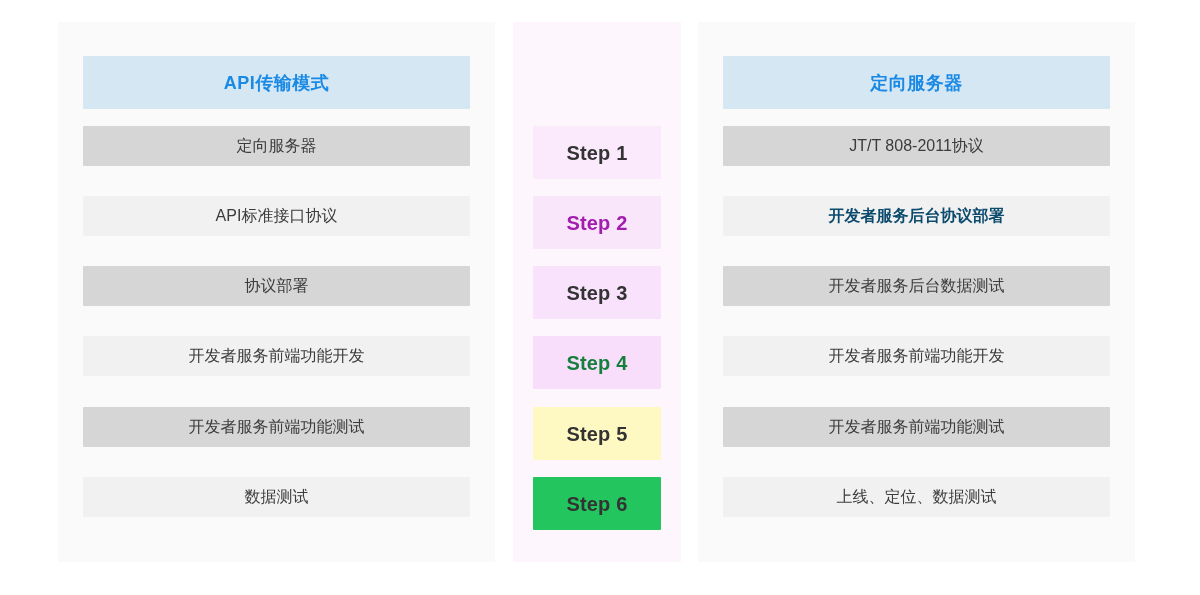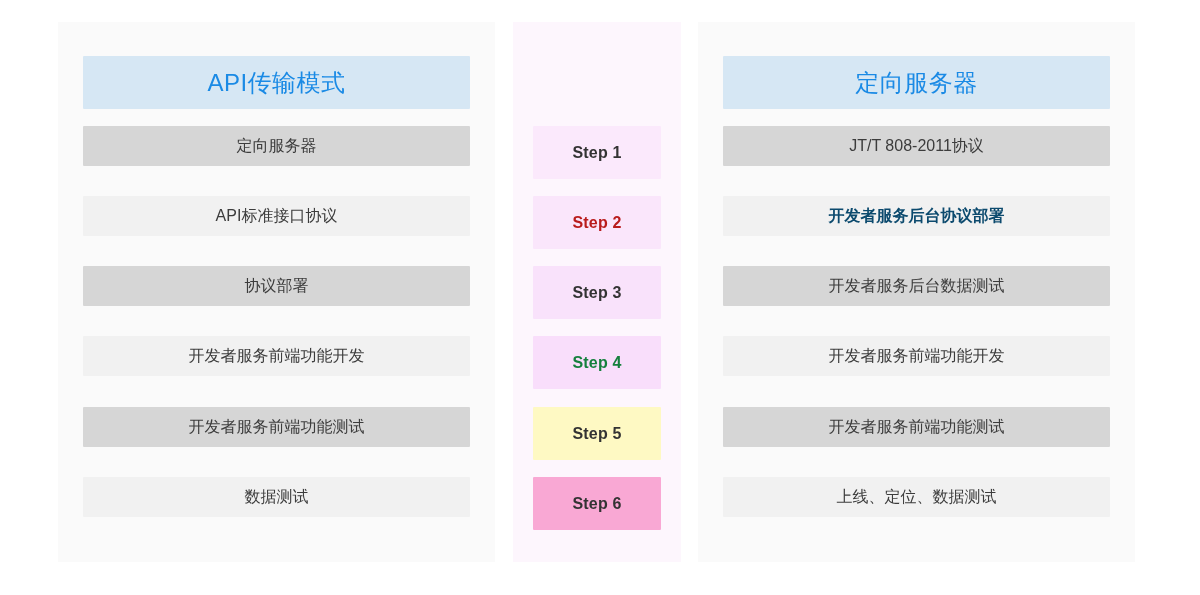--- a/index.html
+++ b/index.html
@@ -47,8 +47,8 @@
   }
   .mode-header-text {
     color: #1a8ae5;
-    font-size: 24px;
-    font-weight: normal;
+    font-size: 18px;
+    font-weight: bold;
     letter-spacing: 0.5px;
     line-height: 1;
   }

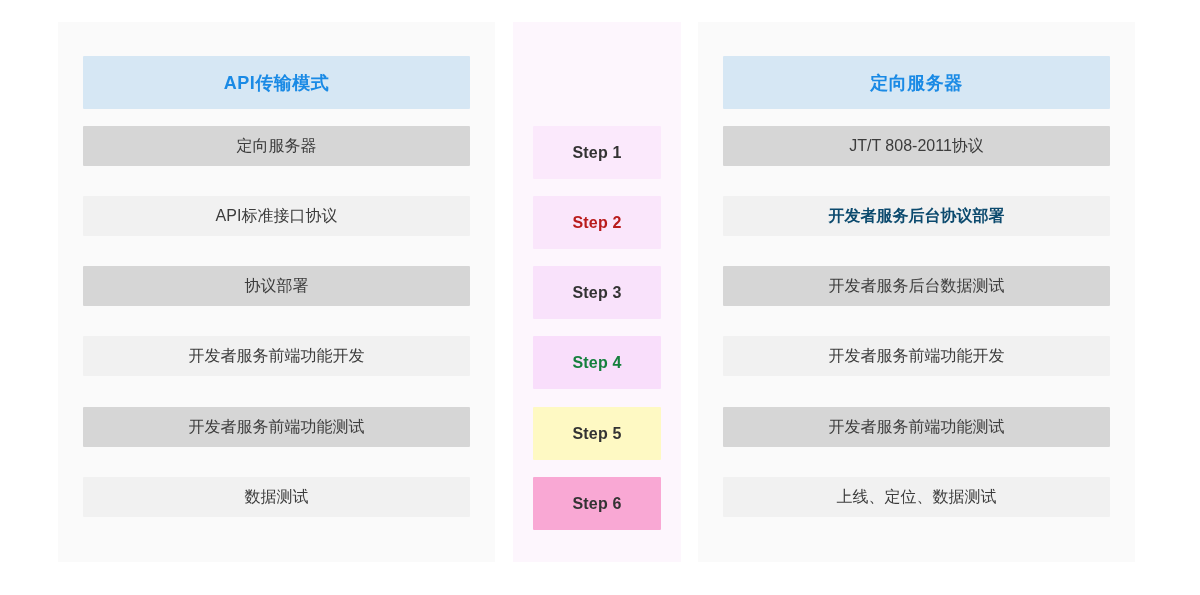--- a/index.html
+++ b/index.html
@@ -95,7 +95,7 @@
   }
   .step-text {
     color: #333333;
-    font-size: 16px;
+    font-size: 20px;
     font-weight: bold;
     line-height: 1;
     letter-spacing: 0.2px;

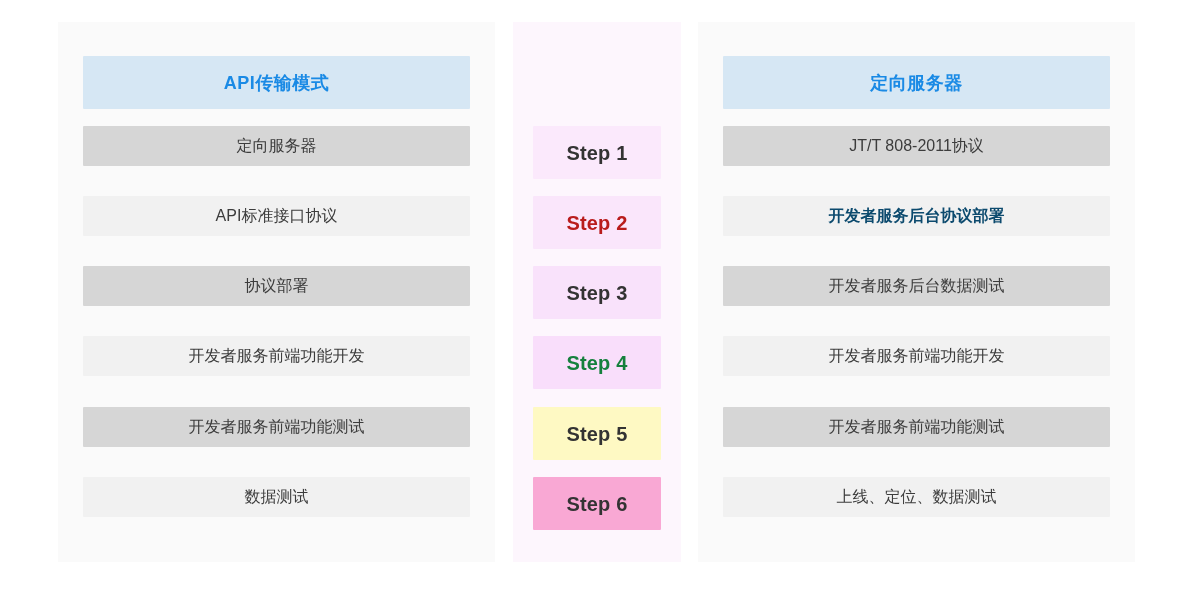--- a/index.html
+++ b/index.html
@@ -143,7 +143,7 @@
       <span class="step-text" style="color: rgb(51, 51, 51);">Step 1</span>
     </div>
     <div class="step sr1" style="background: rgb(250, 230, 251);">
-      <span class="step-text" style="color: #b91c1c;">Step 2</span>
+      <span class="step-text" style="color: #a21caf;">Step 2</span>
     </div>
     <div class="step sr2" style="background: rgb(249, 226, 251);">
       <span class="step-text" style="color: rgb(51, 51, 51);">Step 3</span>

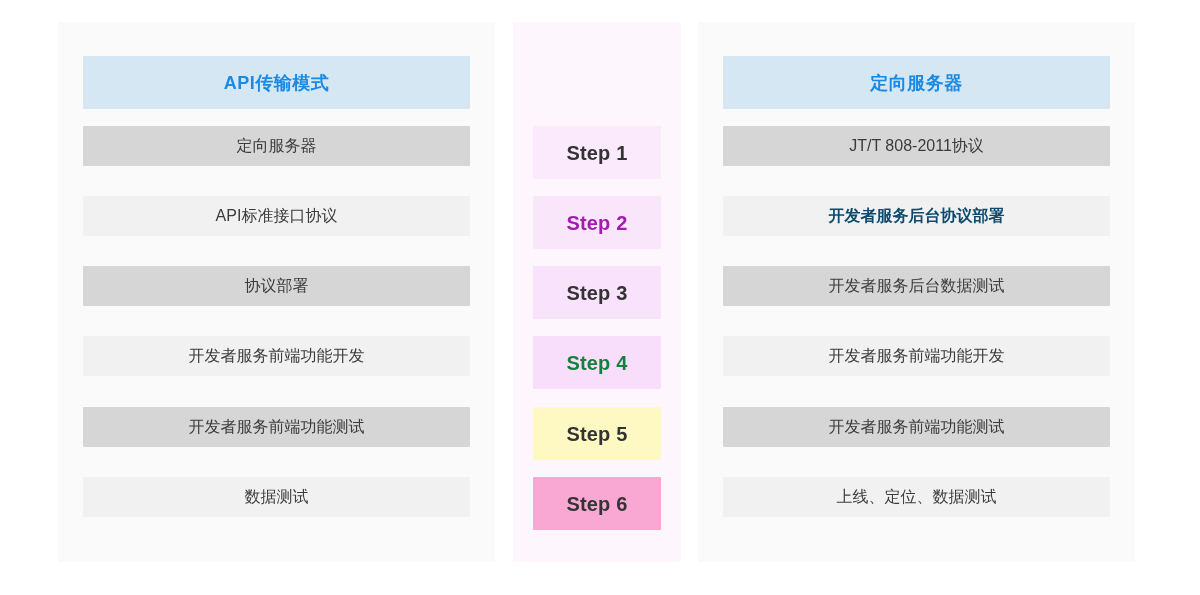--- a/index.html
+++ b/index.html
@@ -154,7 +154,7 @@
     <div class="step sr4" style="background: #fef9c3;">
       <span class="step-text" style="color: rgb(51, 51, 51);">Step 5</span>
     </div>
-    <div class="step sr5" style="background: #f9a8d4; text-align: center;">
+    <div class="step sr5" style="background: #22c55e; text-align: center;">
       <span class="step-text" style="color: rgb(51, 51, 51);">Step 6</span>
     </div>
   </div>

